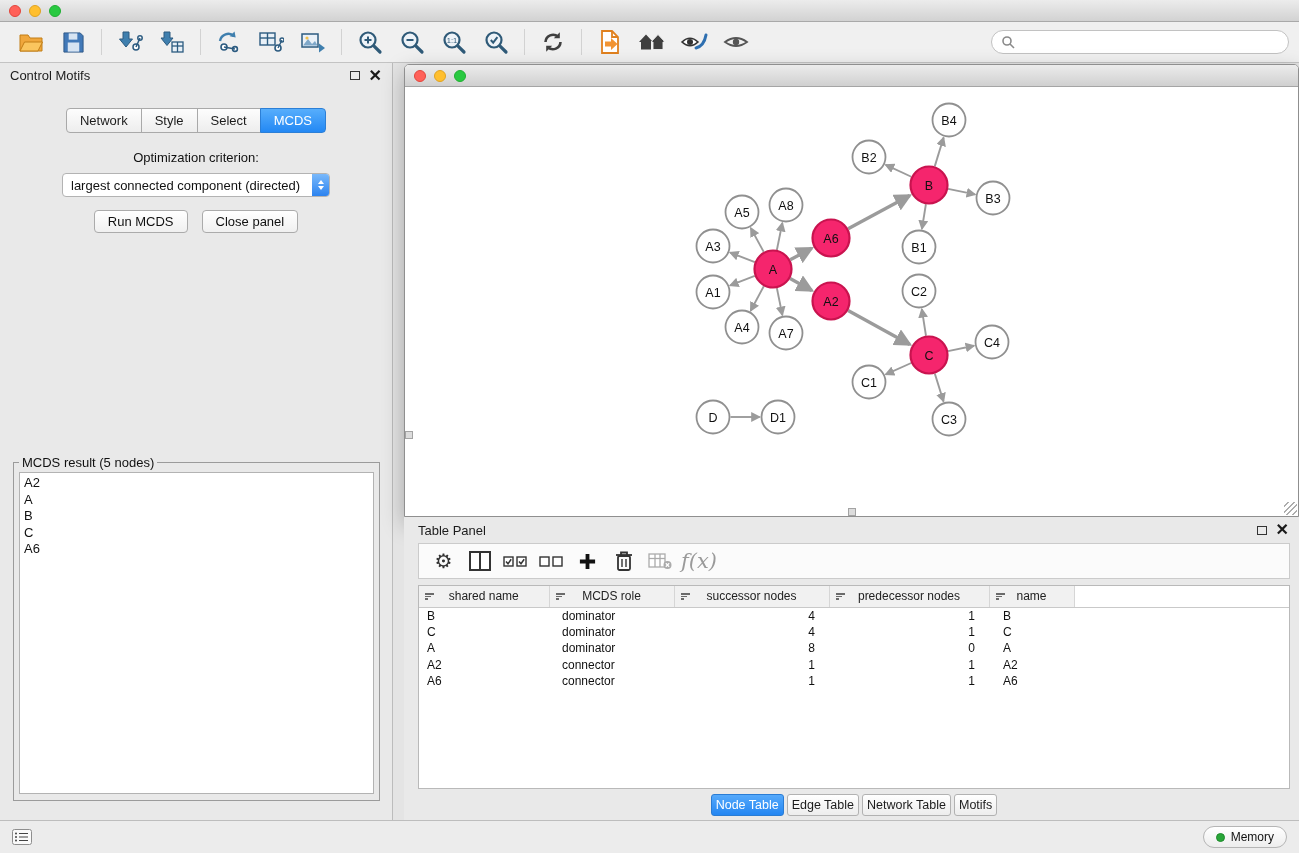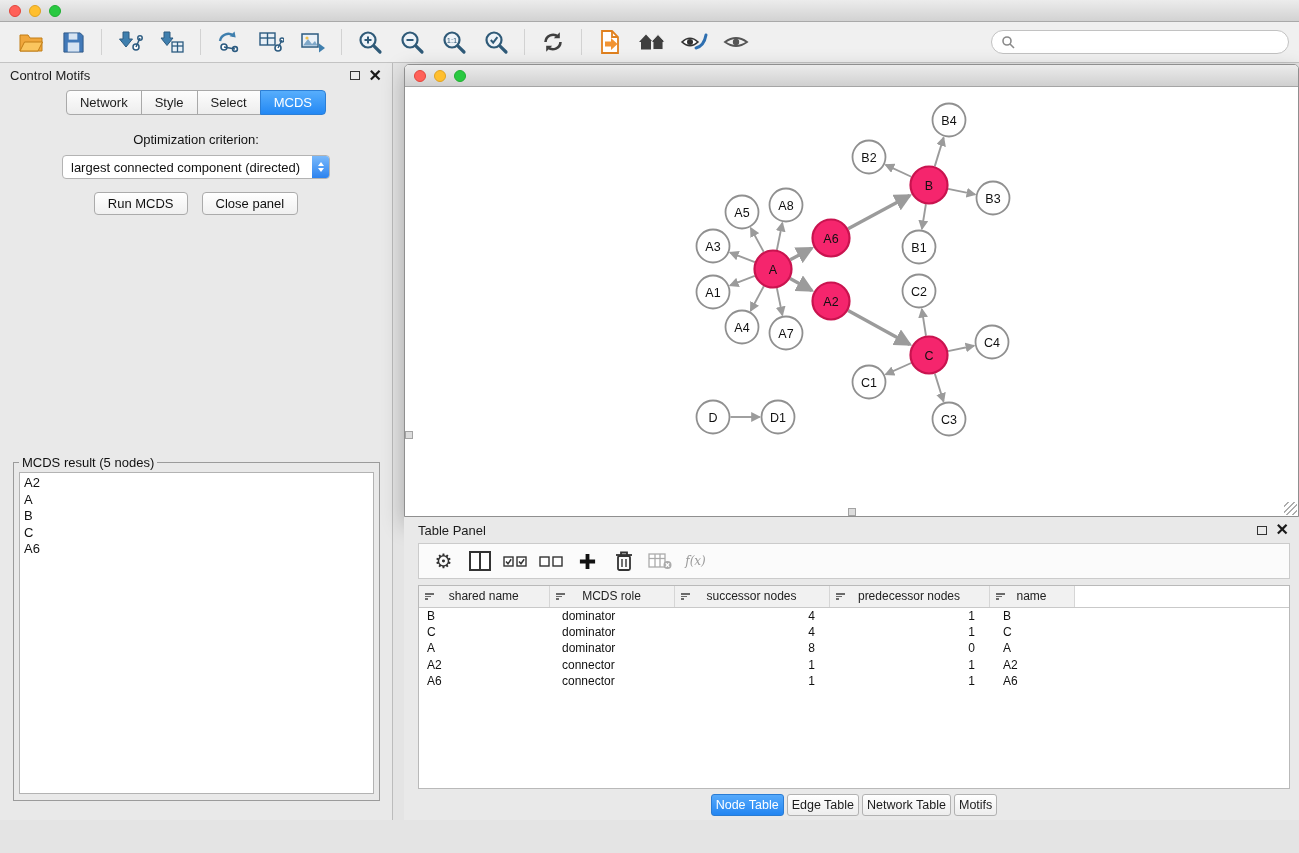--- a/index.html
+++ b/index.html
@@ -32,7 +32,7 @@
 .ph-icons{margin-left:auto;display:flex;align-items:center;gap:9px;}
 .float-icon{width:10px;height:9px;border:1.5px solid #333;display:inline-block;cursor:pointer;}
 .close-x{font-size:16px;font-weight:bold;color:#1a1a1a;line-height:1;cursor:pointer;}
-.tabs{display:flex;justify-content:center;margin-top:2px;}
+.tabs{display:flex;justify-content:center;margin-top:20px;}
 .tab{font-size:13px;padding:4px 13px;background:linear-gradient(#fdfdfd,#ededed);border:1px solid #a9a9a9;margin-left:-1px;color:#1c1c1c;cursor:pointer;}
 .tab:first-child{border-radius:4px 0 0 4px;margin-left:0;}
 .tab:last-child{border-radius:0 4px 4px 0;}

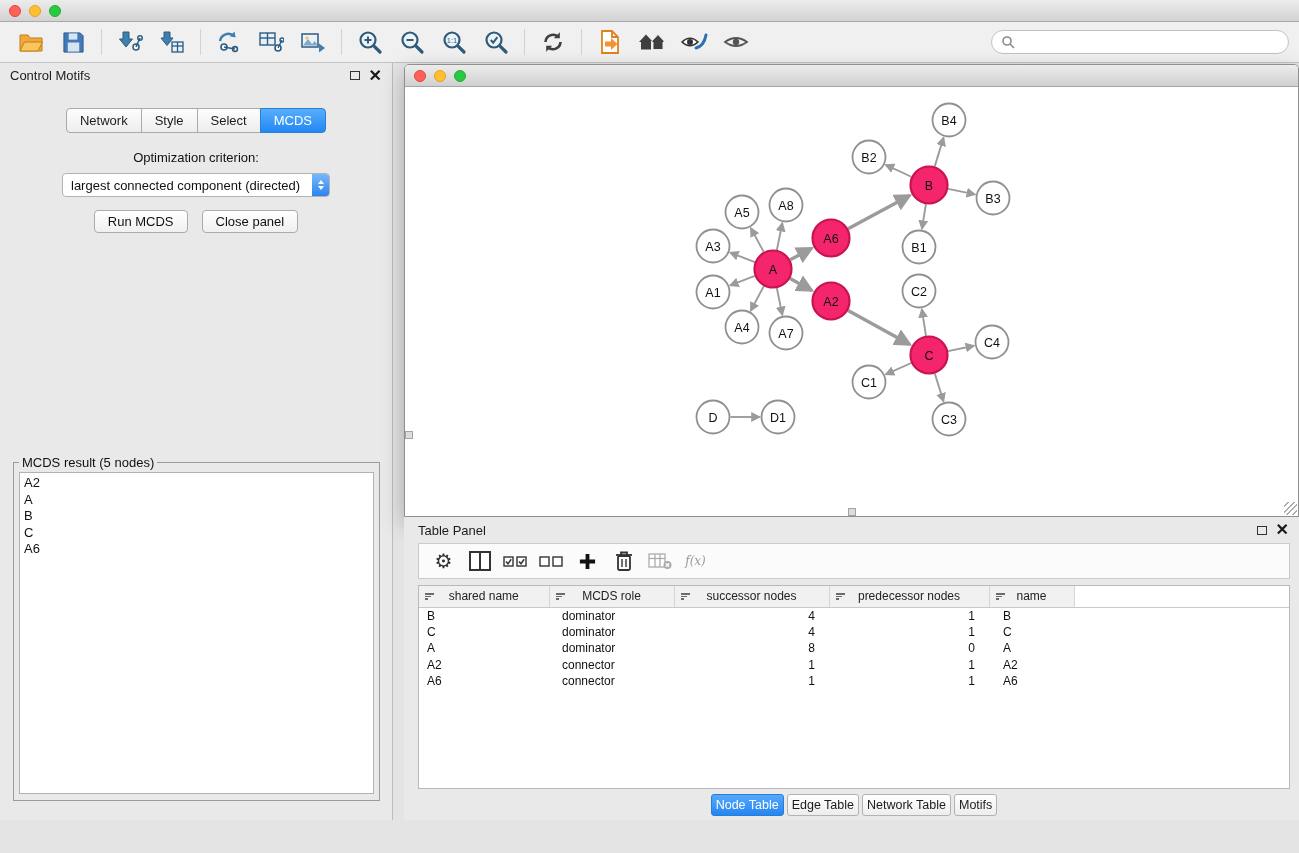--- a/index.html
+++ b/index.html
@@ -72,7 +72,7 @@
 .tp-toolbar{height:36px;background:#fbfbfb;border:1px solid #cbcbcb;display:flex;align-items:center;gap:7px;padding:0 10px;flex:none;}
 .ticon{background:none;border:none;display:flex;align-items:center;justify-content:center;height:30px;min-width:29px;cursor:pointer;}
 .gear-glyph{font-size:20px;color:#333;line-height:1;}
-.fx{font-family:"DejaVu Serif",serif;font-style:italic;font-size:12px;color:#9a9a9a;}
+.fx{font-family:"DejaVu Serif",serif;font-style:italic;font-size:21px;color:#9a9a9a;}
 .table-wrap{flex:1;margin-top:6px;background:#fff;border:1px solid #b9b9b9;overflow:hidden;}
 table{border-collapse:collapse;width:100%;table-layout:fixed;}
 th{background:#f1f1f1;border-right:1px solid #d6d6d6;border-bottom:1px solid #c9c9c9;font-size:12px;font-weight:normal;height:21px;text-align:center;position:relative;color:#222;cursor:pointer;}

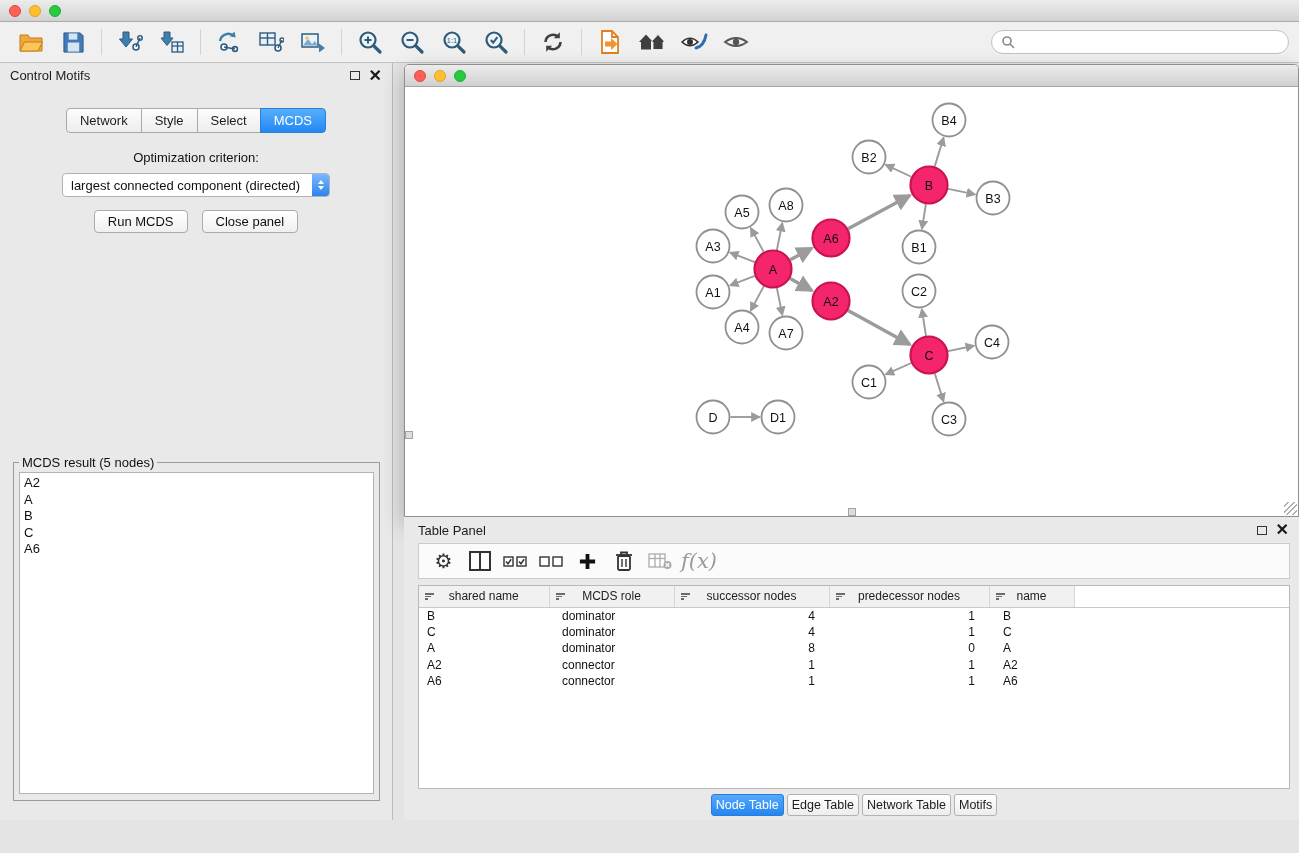--- a/index.html
+++ b/index.html
@@ -563,6 +563,23 @@
     </div>
   </div>
 
+  <div class="statusbar">
+    <button class="sbtn">
+      <svg width="20" height="16" viewBox="0 0 20 16">
+        <rect x="0.5" y="0.5" width="19" height="15" rx="2" fill="#fafafa" stroke="#8e8e8e"></rect>
+        <circle cx="4" cy="4.5" r="1" fill="#444"></circle>
+          <line x1="7" y1="4.5" x2="16" y2="4.5" stroke="#444"></line>
+        <circle cx="4" cy="8" r="1" fill="#444"></circle>
+          <line x1="7" y1="8" x2="16" y2="8" stroke="#444"></line>
+        <circle cx="4" cy="11.5" r="1" fill="#444"></circle>
+          <line x1="7" y1="11.5" x2="16" y2="11.5" stroke="#444"></line>
+      </svg>
+    </button>
+    <button class="memory">
+      <span class="mem-dot"></span>
+      <span>Memory</span>
+    </button>
+  </div>
 </div>
 
 </body></html>

